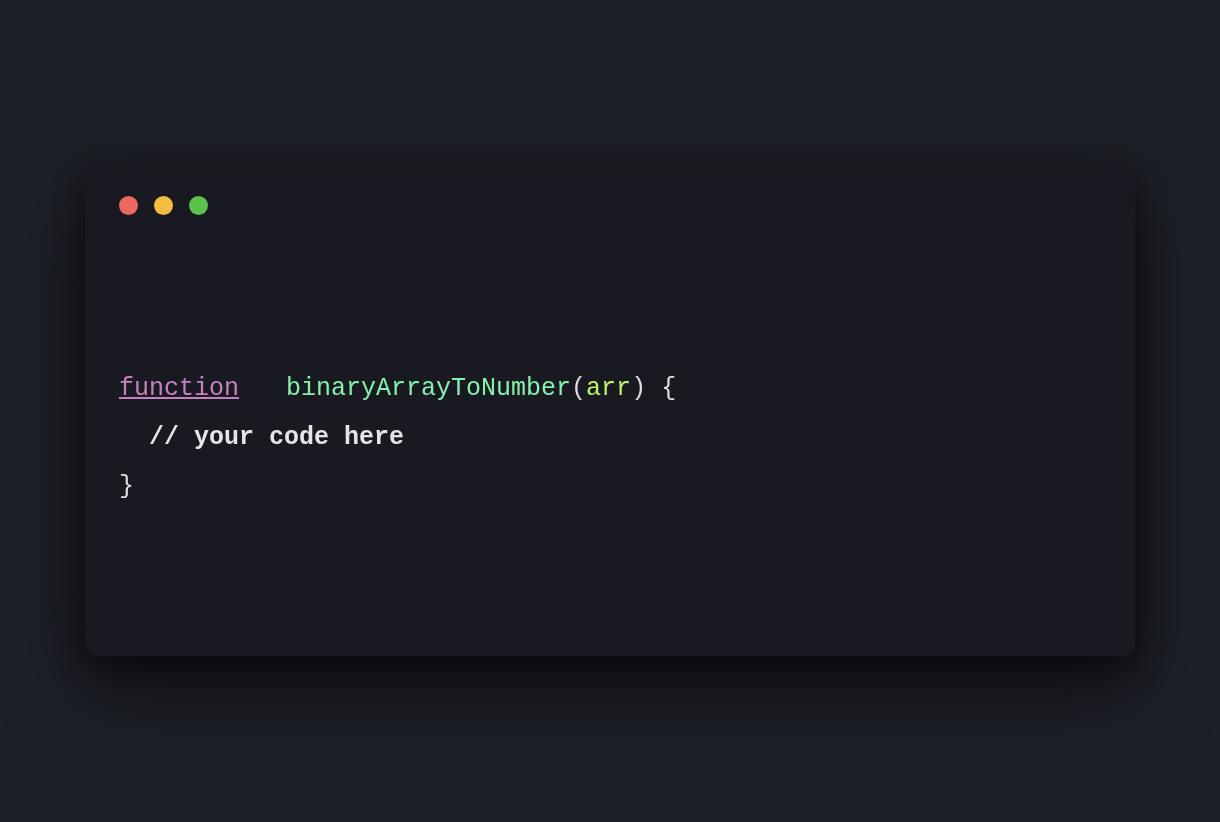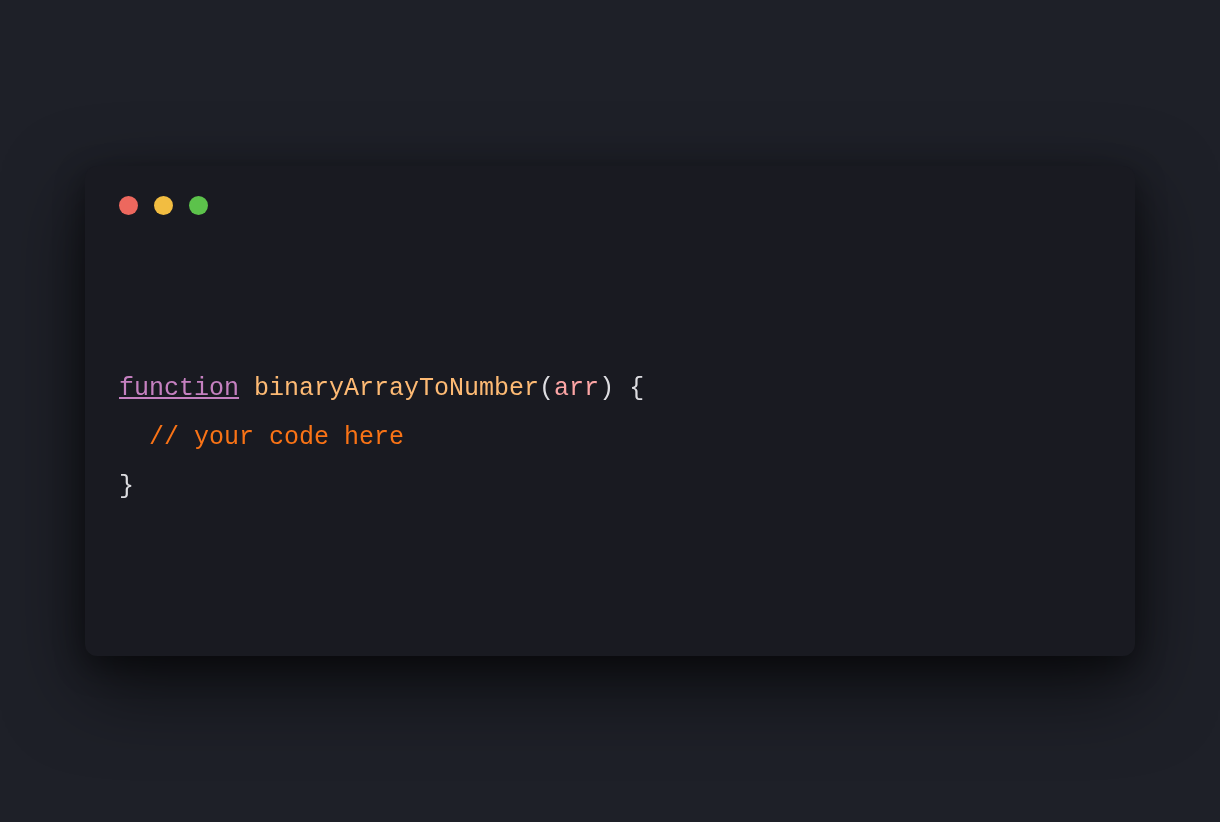--- a/index.html
+++ b/index.html
@@ -55,7 +55,8 @@
       text-decoration: underline;
     }
     .tok-funcname {
-      color: #fdba74;
+      color: #86efac;
+      margin-left: 32px;
     }
     .tok-punct {
       color: #dddde1;

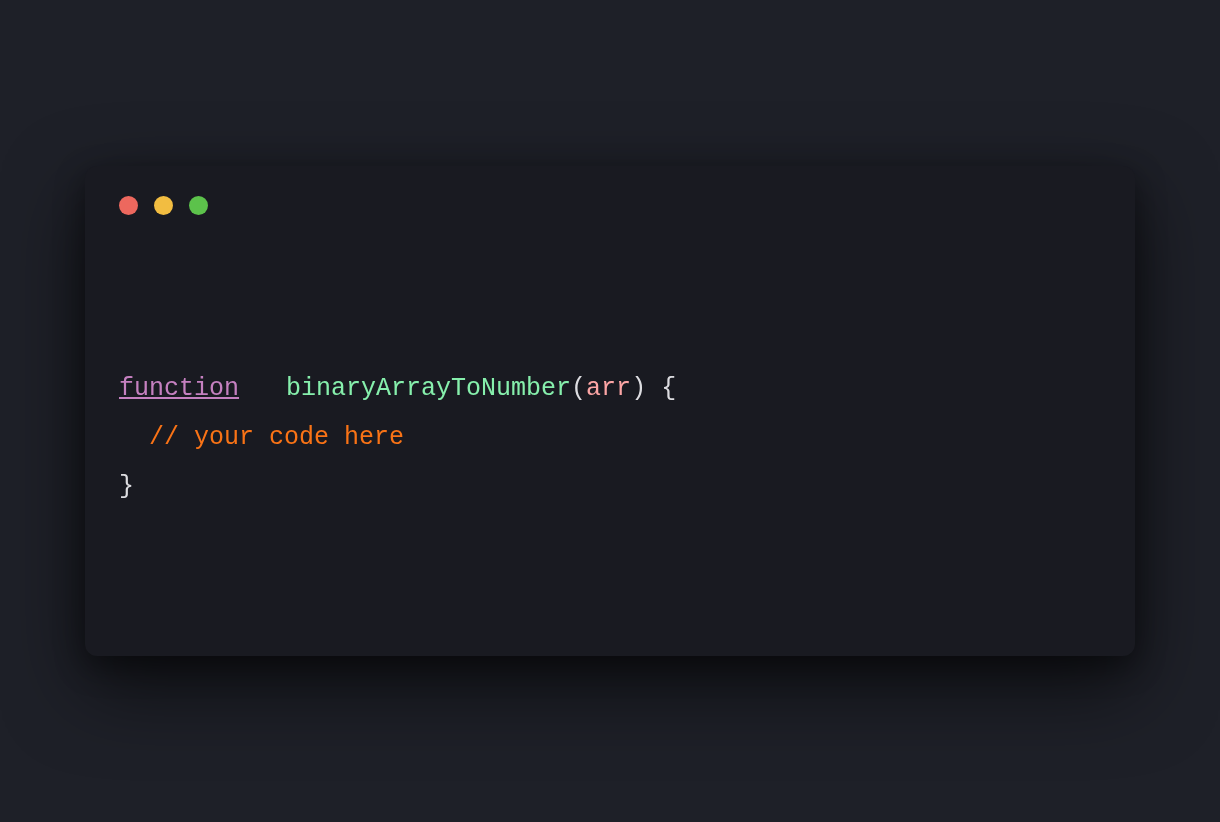--- a/index.html
+++ b/index.html
@@ -62,7 +62,7 @@
       color: #dddde1;
     }
     .tok-param {
-      color: #fca5a5;
+      color: #bef264;
     }
     .tok-comment {
       color: #f97316;

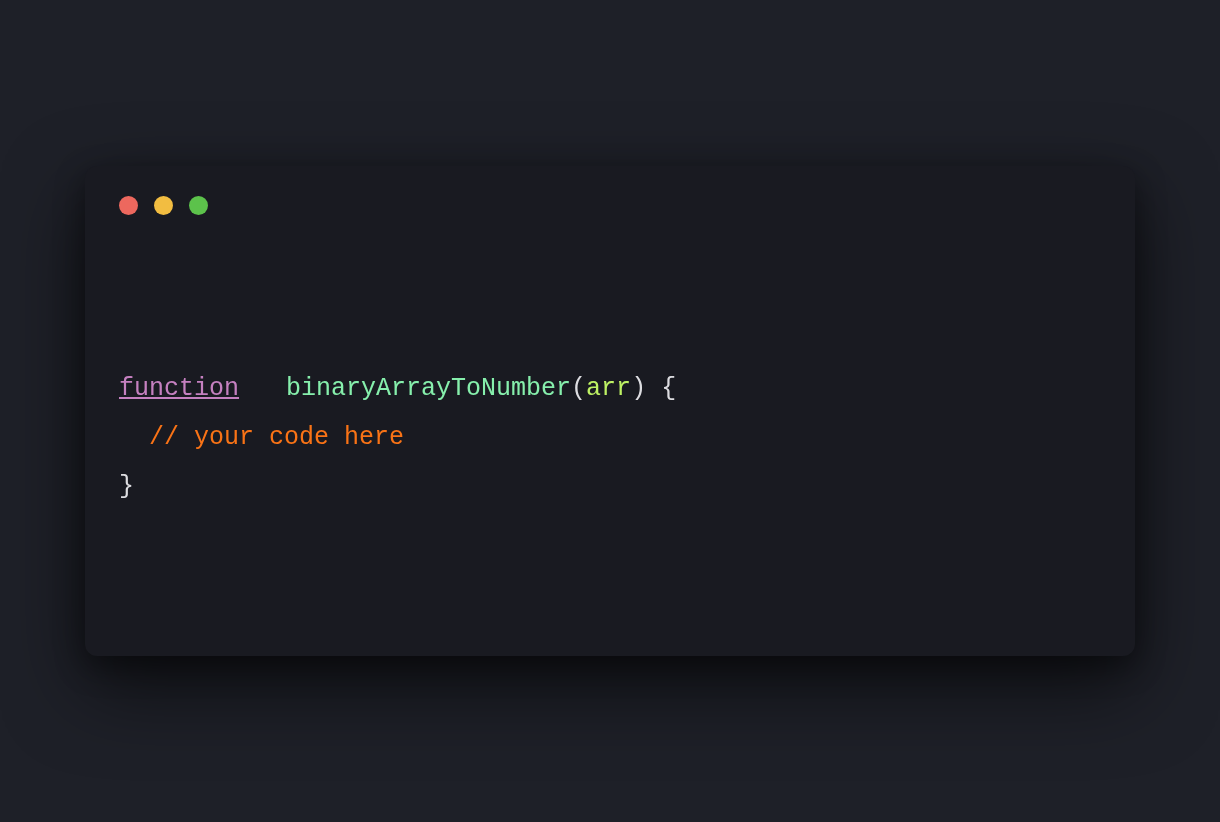--- a/index.html
+++ b/index.html
@@ -65,7 +65,8 @@
       color: #bef264;
     }
     .tok-comment {
-      color: #f97316;
+      color: #e5e5e5;
+      font-weight: bold;
     }
   </style>
 </head>

